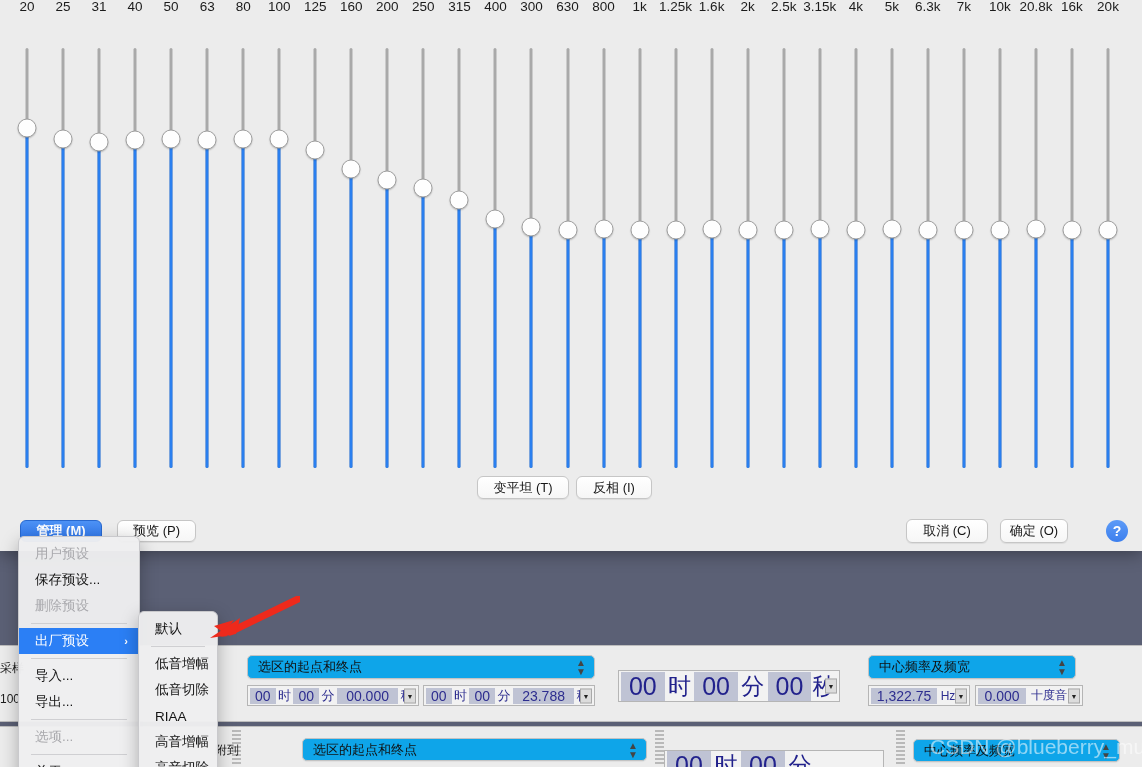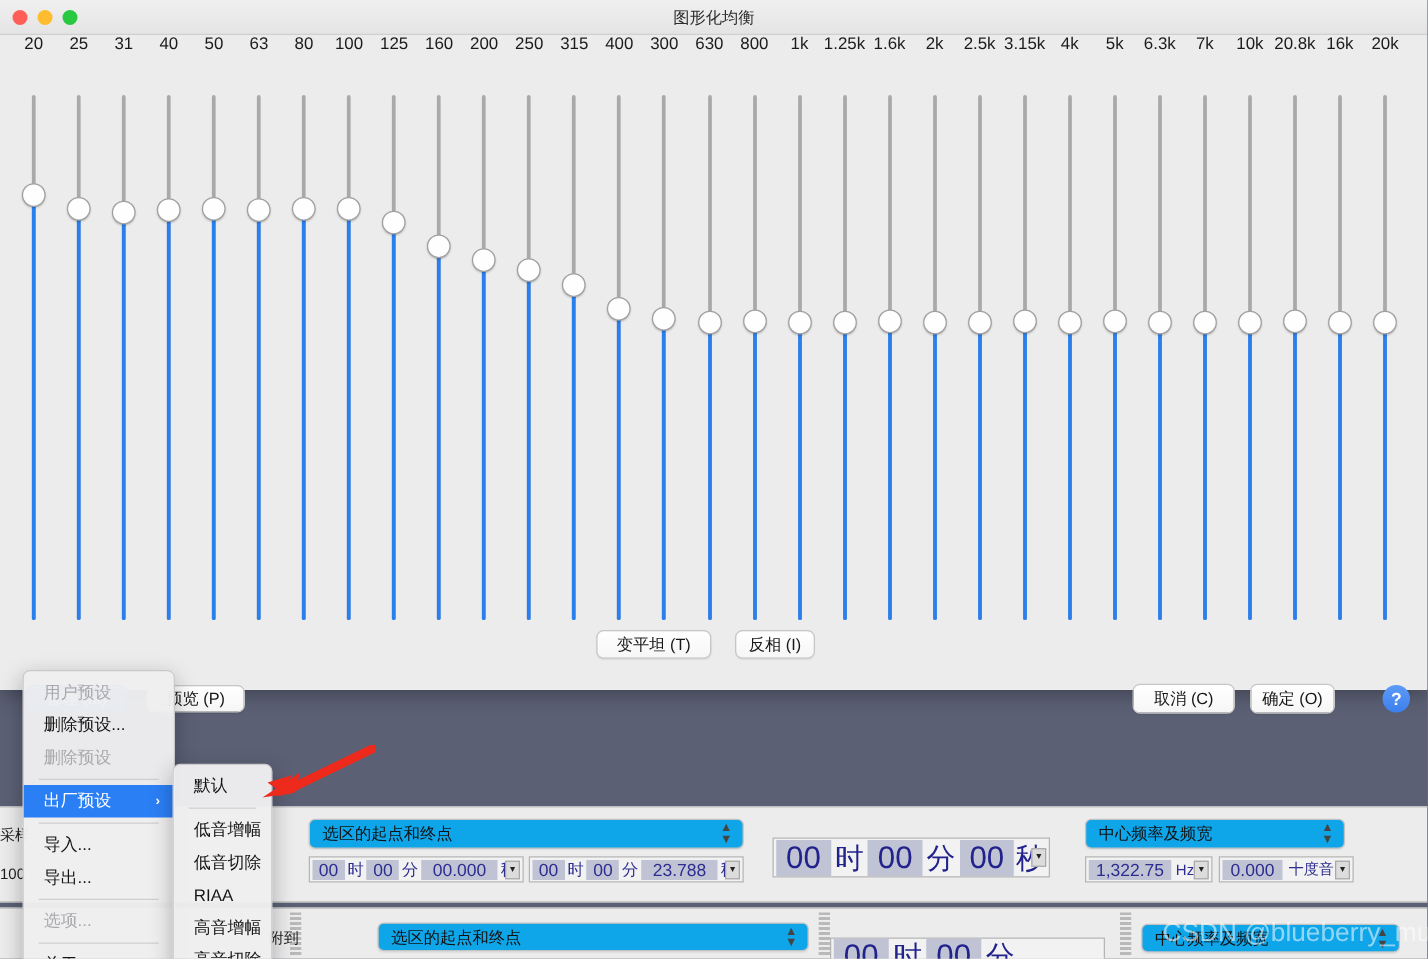--- a/index.html
+++ b/index.html
@@ -246,14 +246,6 @@
 
   <div class="dialog">
 
-    <div class="titlebar">
-      <div class="tl-dots">
-        <span class="dot red"></span>
-        <span class="dot yellow"></span>
-        <span class="dot green"></span>
-      </div>
-      <div class="tl-title">图形化均衡</div>
-    </div>
 
     <div class="eqbody">
       <div id="freq-labels">

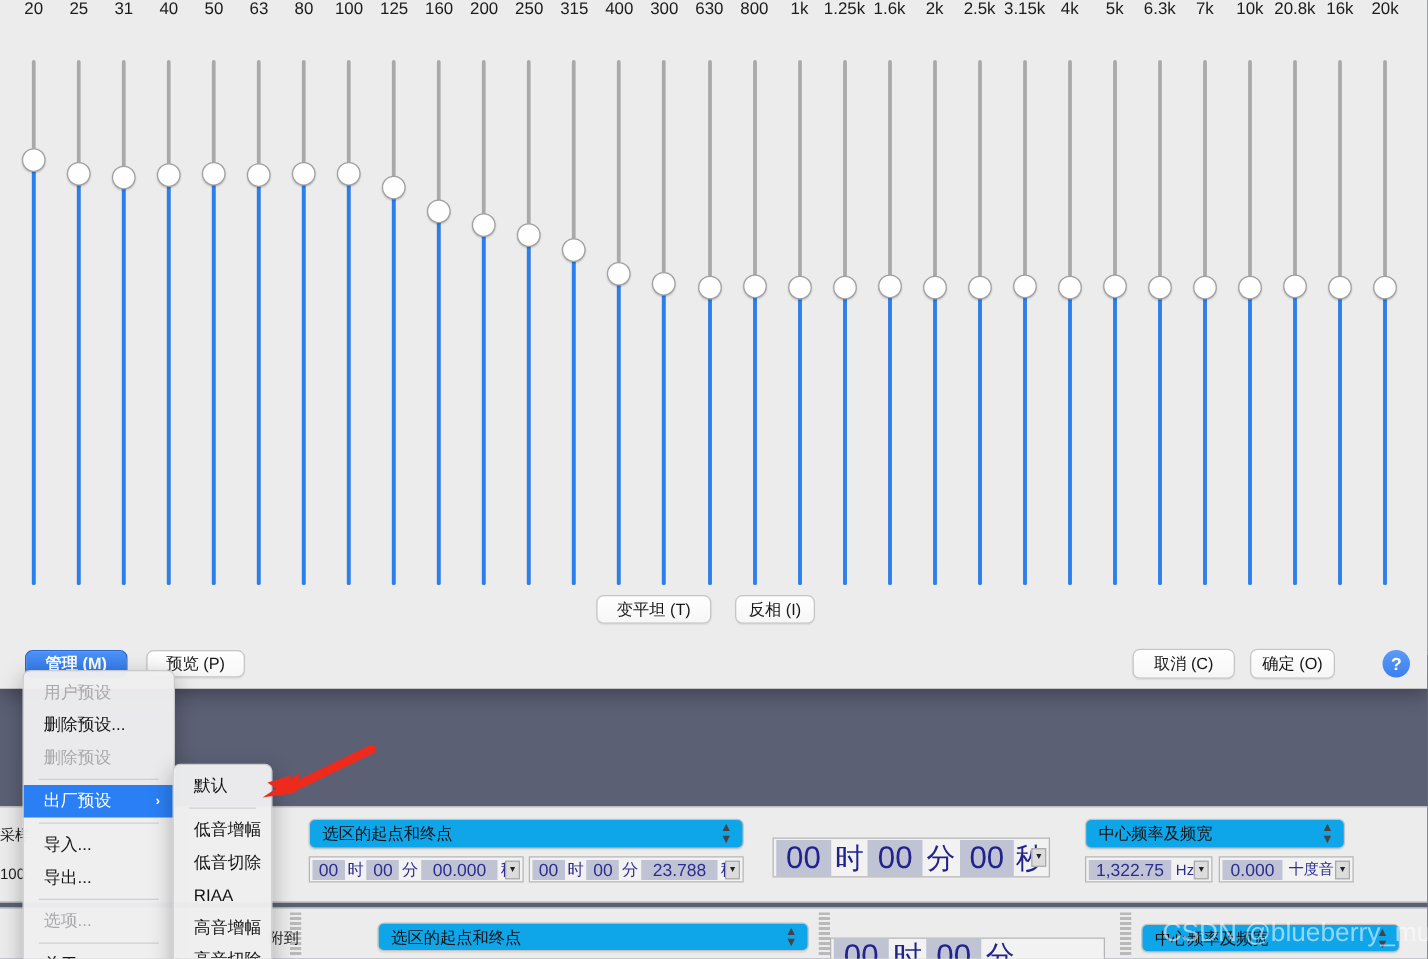--- a/index.html
+++ b/index.html
@@ -378,7 +378,7 @@
         </div>
 
       <div class="btn" style="left:477px; top:476px; width:92px; height:23px;">变平坦 (T)</div>
-      <div class="btn" style="left:588px; top:476px; width:64px; height:23px;">反相 (I)</div>
+      <div class="btn" style="left:576px; top:476px; width:76px; height:23px;">反相 (I)</div>
 
       <div class="btn-blue" style="left:20px; top:520px; width:82px; height:22px;">
         <span>管理 (M)</span>

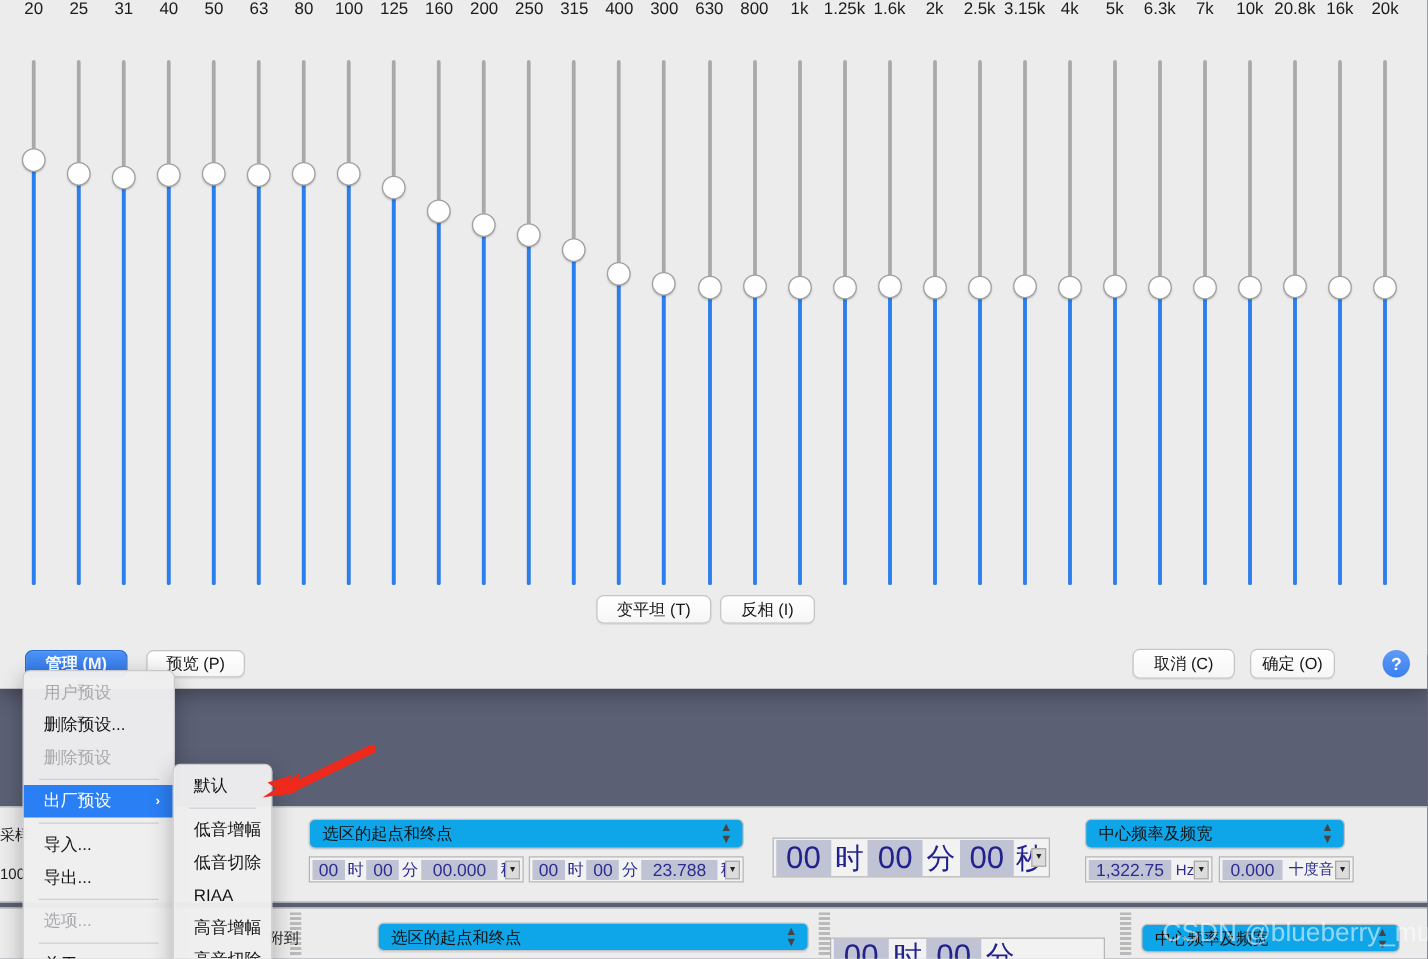--- a/index.html
+++ b/index.html
@@ -396,7 +396,7 @@
         <span>用户预设</span>
       </div>
       <div class="mi">
-        <span>删除预设...</span>
+        <span>保存预设...</span>
       </div>
       <div class="mi disabled">
         <span>删除预设</span>

